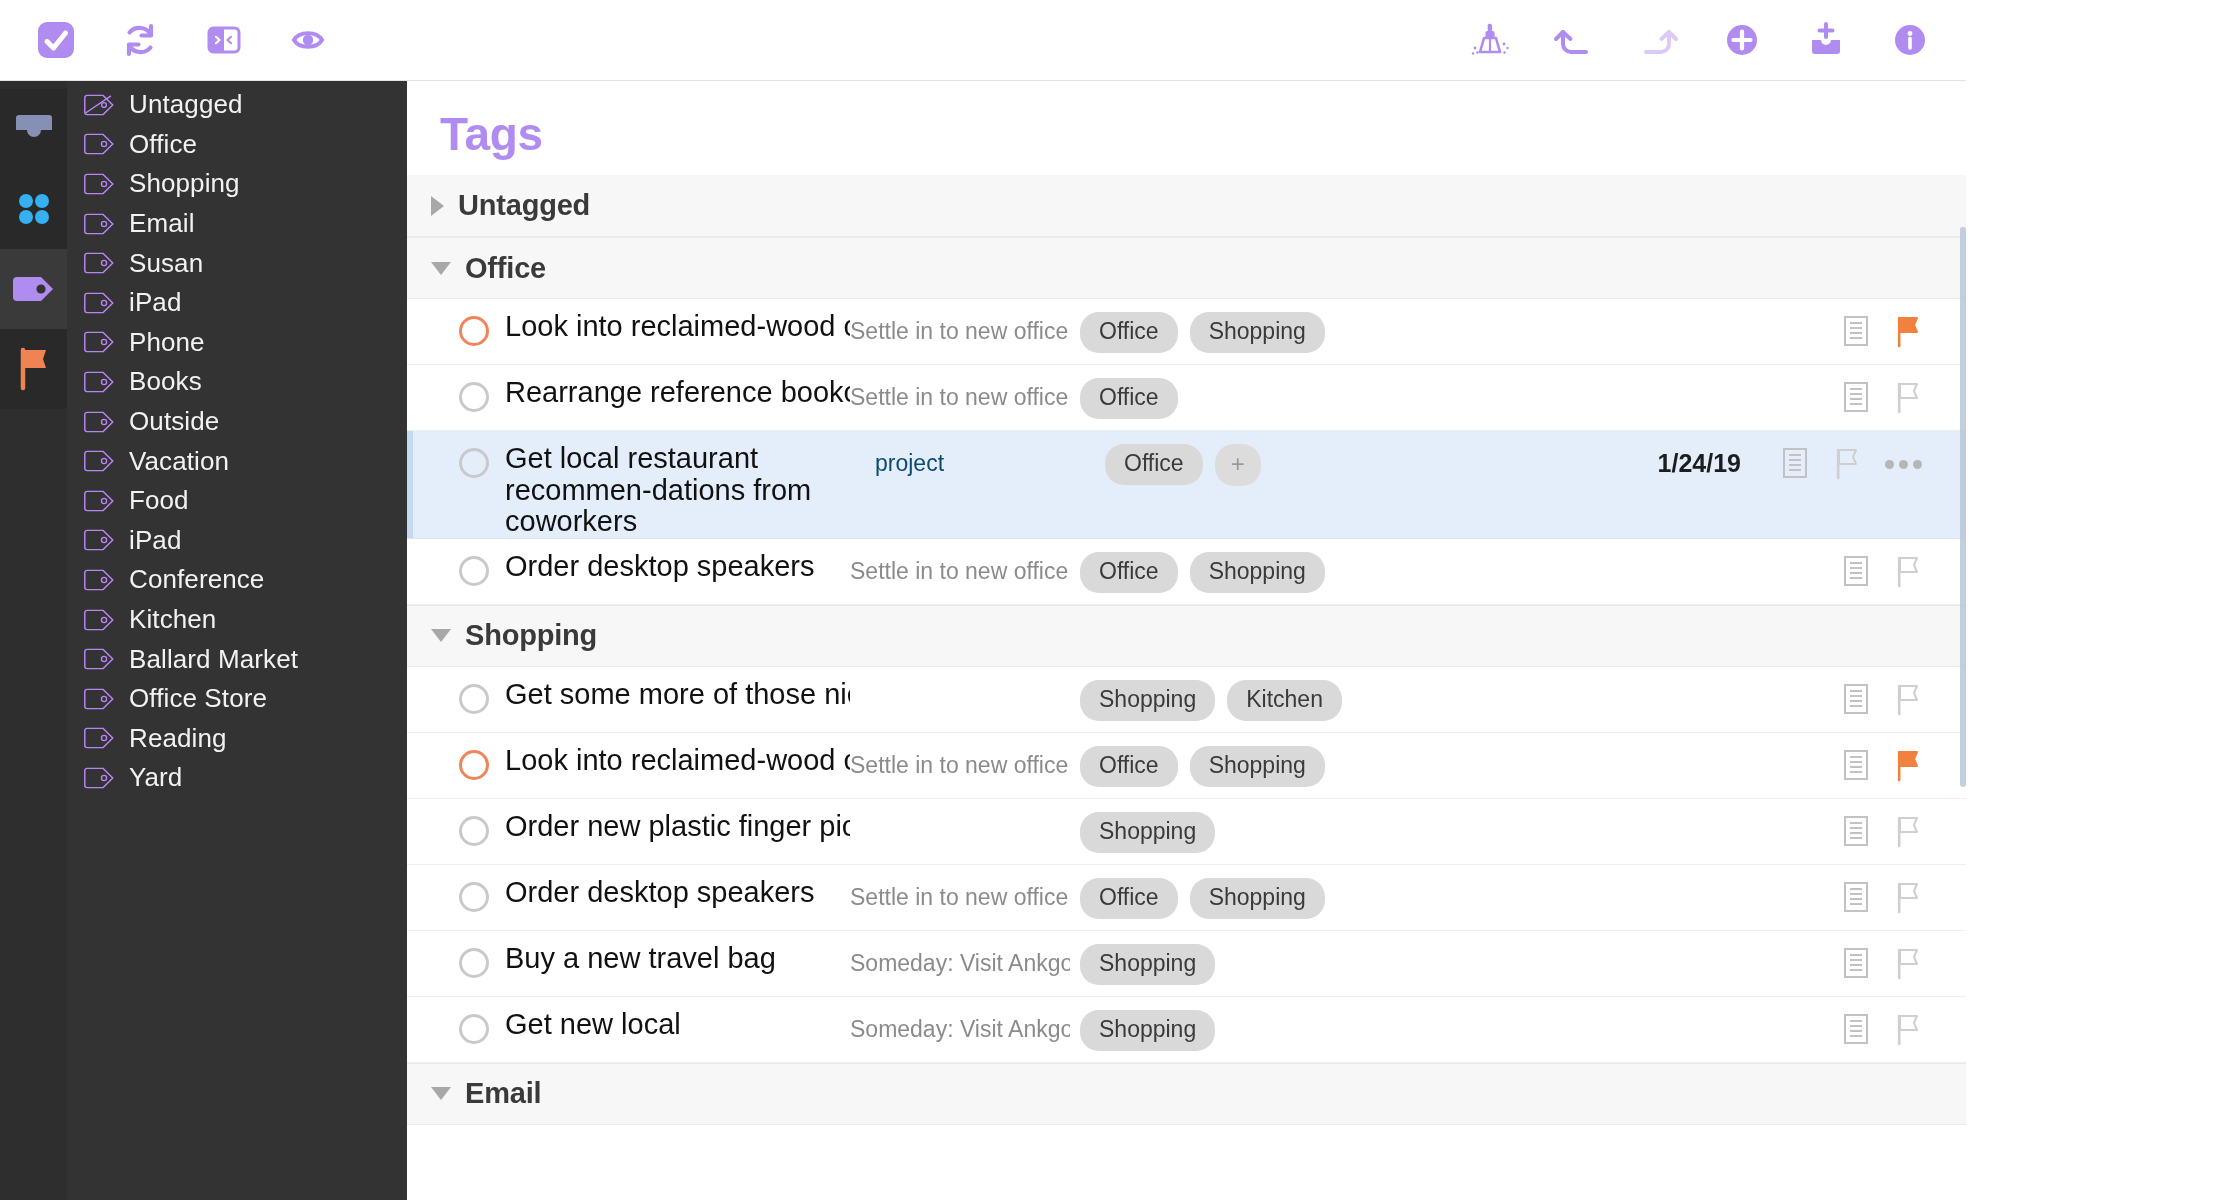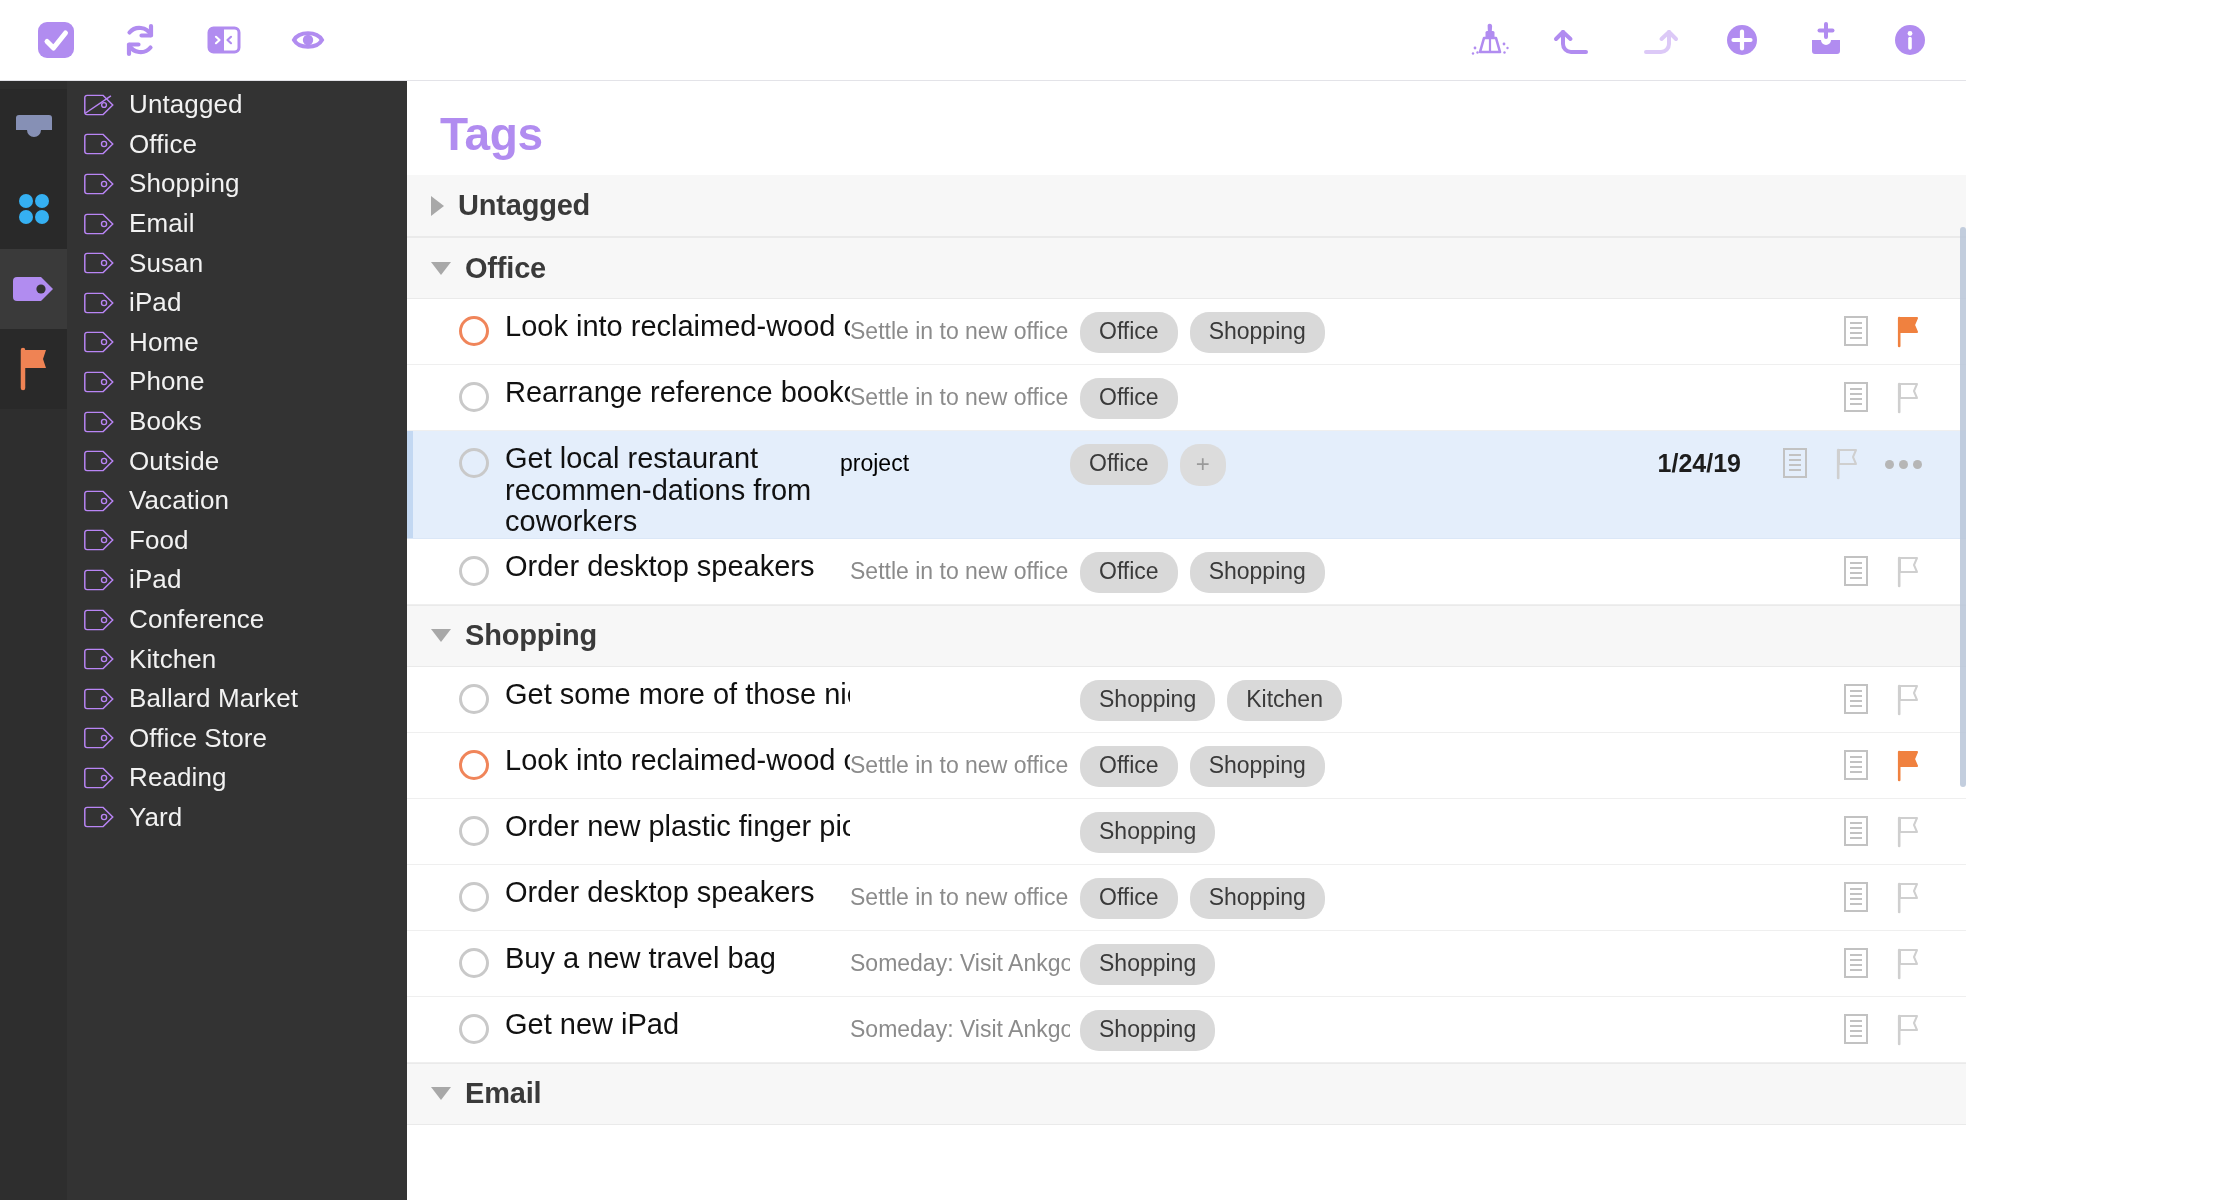--- a/index.html
+++ b/index.html
@@ -382,13 +382,6 @@
               <path d="M1.5 4 a2.5 2.5 0 0 1 2.5-2.5 h17.5 l10.5 10.5 -10.5 10.5 H4 a2.5 2.5 0 0 1 -2.5-2.5 Z" fill="none" stroke="#b985f5" stroke-width="1.6"></path>
               <circle cx="22.5" cy="12" r="2.8" fill="none" stroke="#b985f5" stroke-width="1.5"></circle>
             </svg>
-            <span class="side-label">Home</span>
-          </div>
-          <div class="side-item">
-            <svg viewBox="0 0 34 24" class="tagico">
-              <path d="M1.5 4 a2.5 2.5 0 0 1 2.5-2.5 h17.5 l10.5 10.5 -10.5 10.5 H4 a2.5 2.5 0 0 1 -2.5-2.5 Z" fill="none" stroke="#b985f5" stroke-width="1.6"></path>
-              <circle cx="22.5" cy="12" r="2.8" fill="none" stroke="#b985f5" stroke-width="1.5"></circle>
-            </svg>
             <span class="side-label">Phone</span>
           </div>
           <div class="side-item">

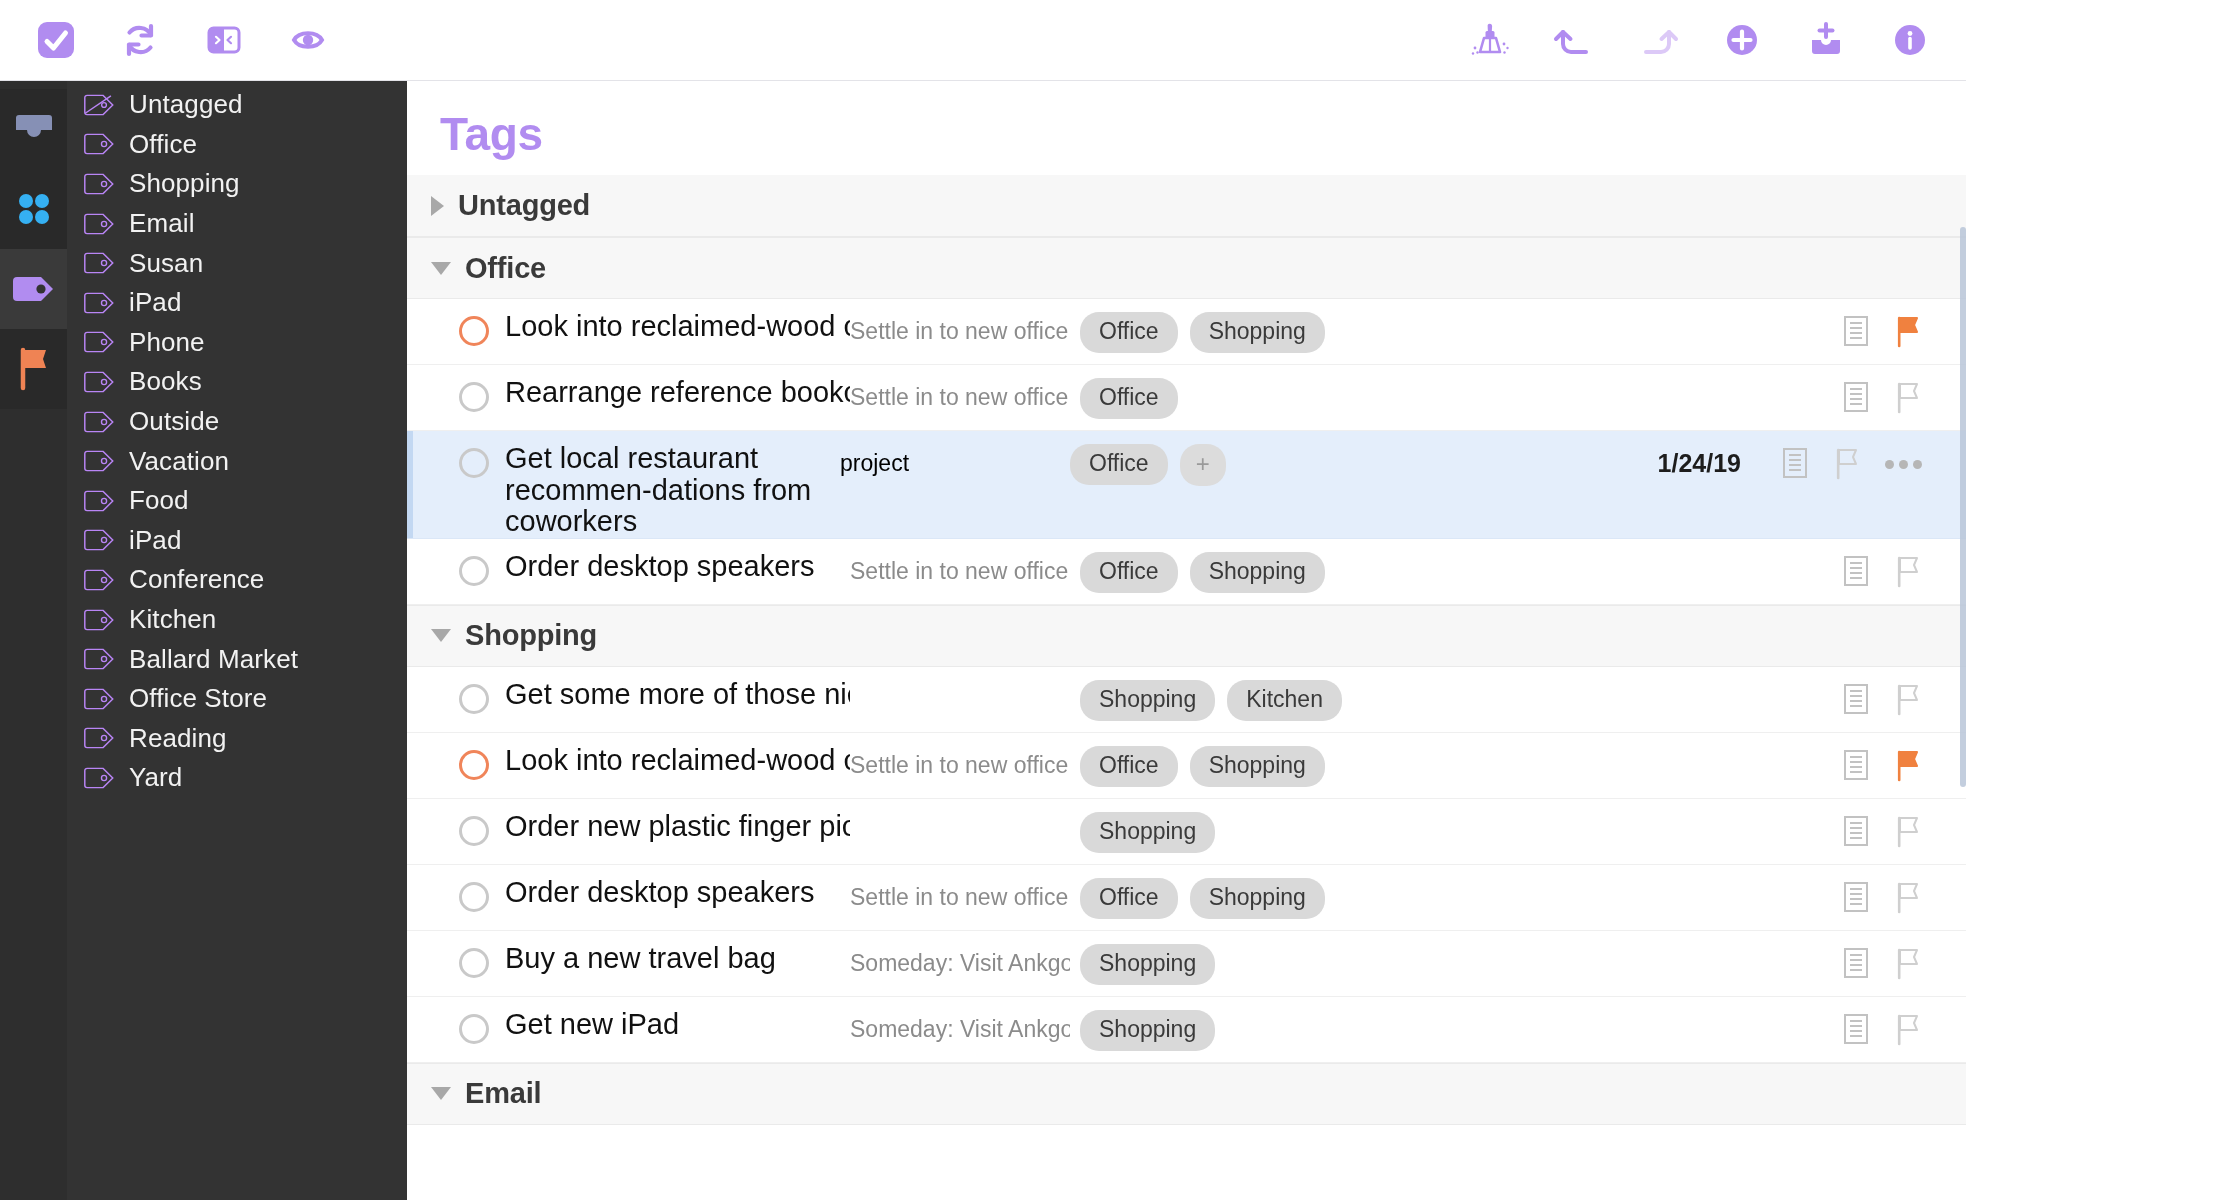--- a/index.html
+++ b/index.html
@@ -160,7 +160,7 @@
     white-space: nowrap;
     overflow: hidden;
   }
-  .project.placeholder { color: #000000; }
+  .project.placeholder { color: #0c4a6e; margin-left: 35px; }
   .tags {
     display: flex; gap: 12px; align-items: flex-start;
     margin-top: 13px;

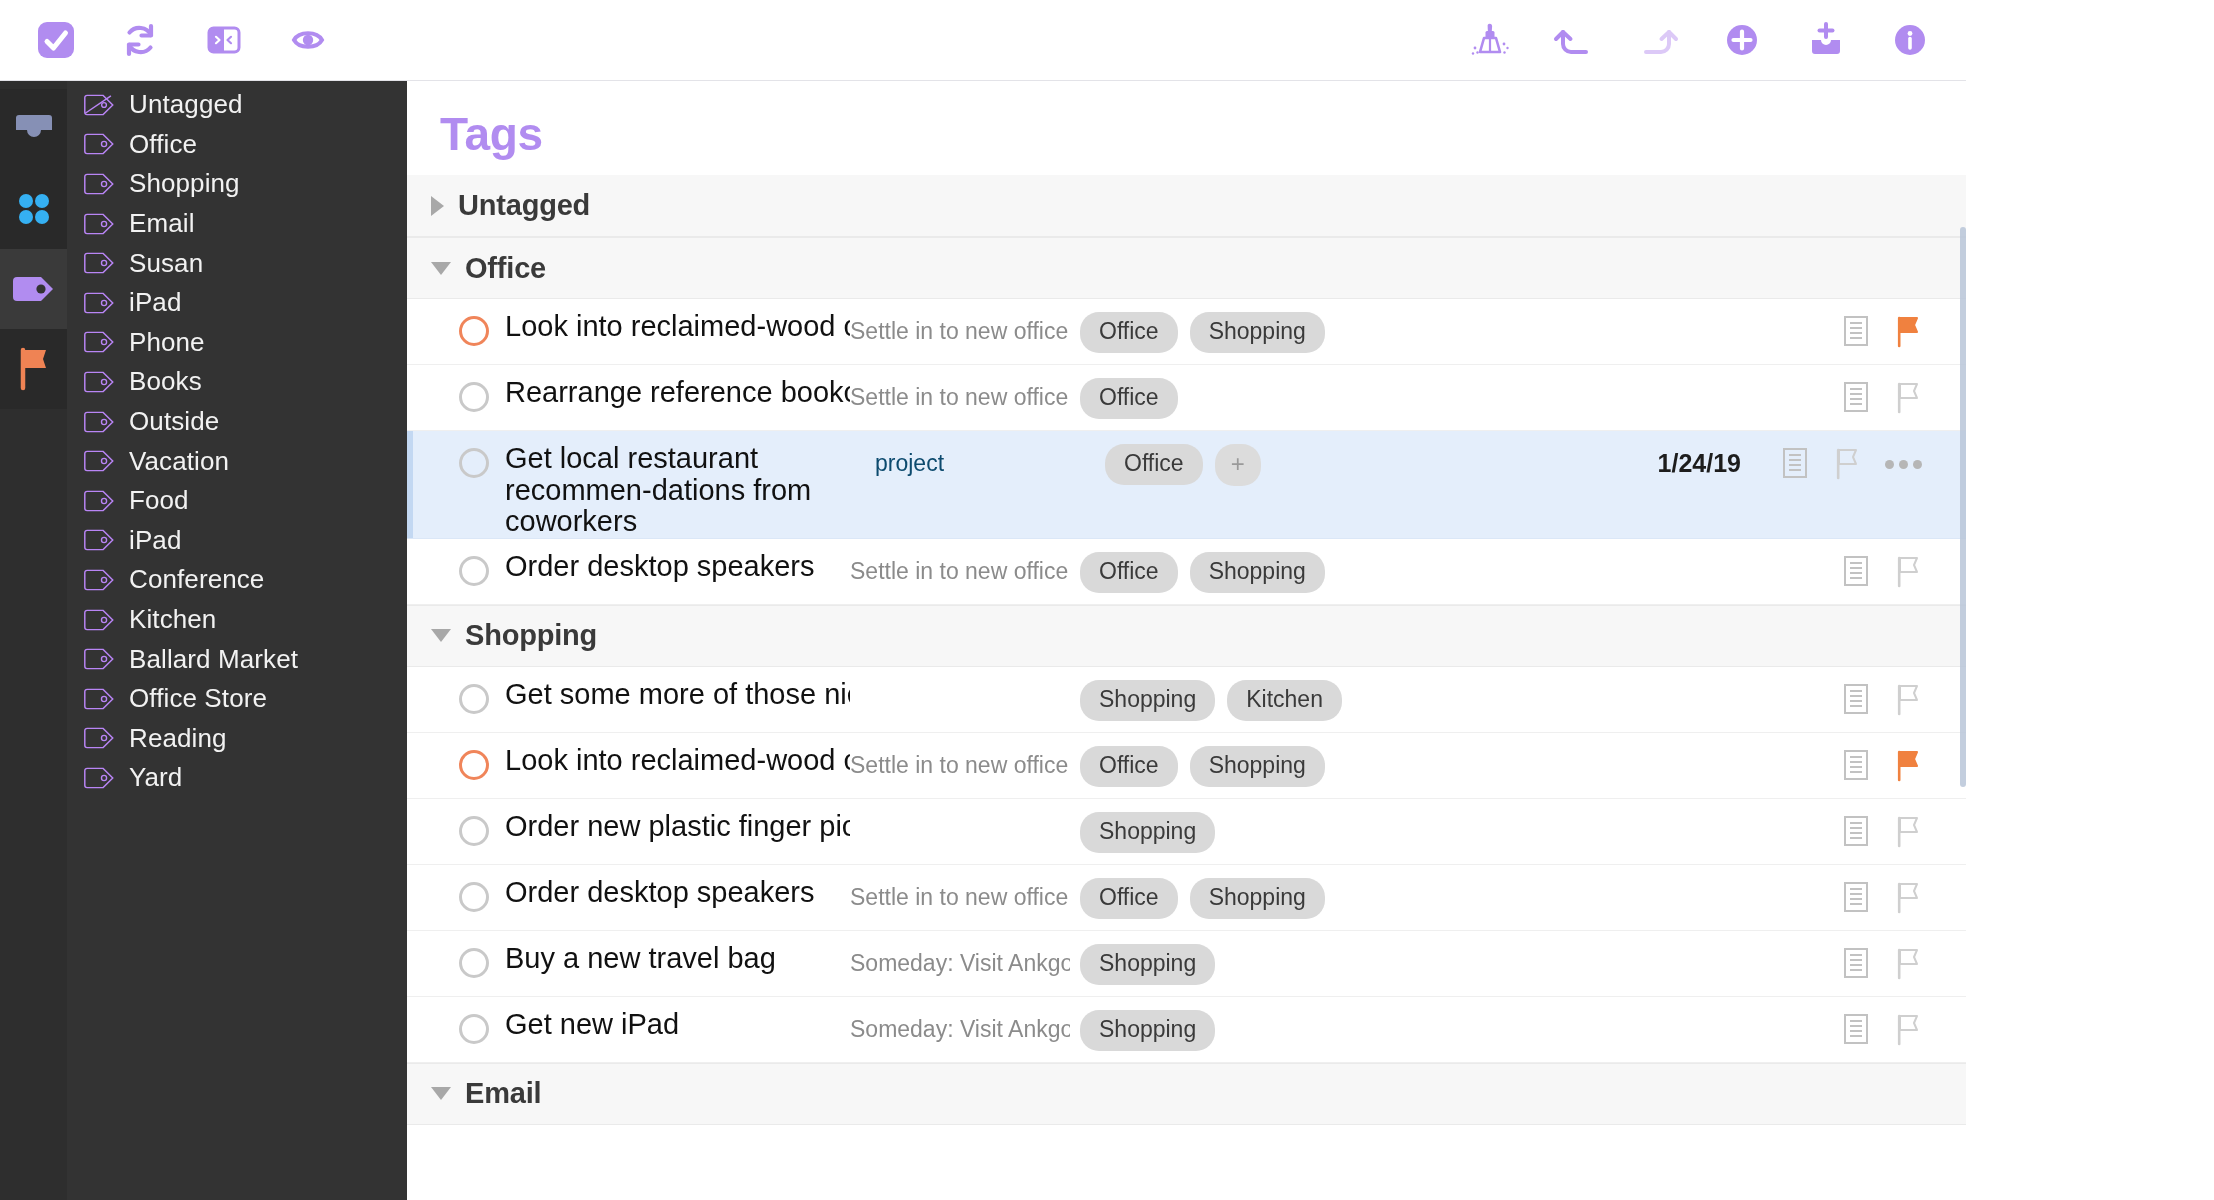--- a/index.html
+++ b/index.html
@@ -682,7 +682,7 @@
           </div>
           <div class="row">
             <div class="circle"></div>
-            <div class="task-title">Get new iPad</div>
+            <div class="task-title">Get new local</div>
             <div class="project">Someday: Visit Ankgor ...</div>
             <div class="tags">
               <span class="chip">Shopping</span>

